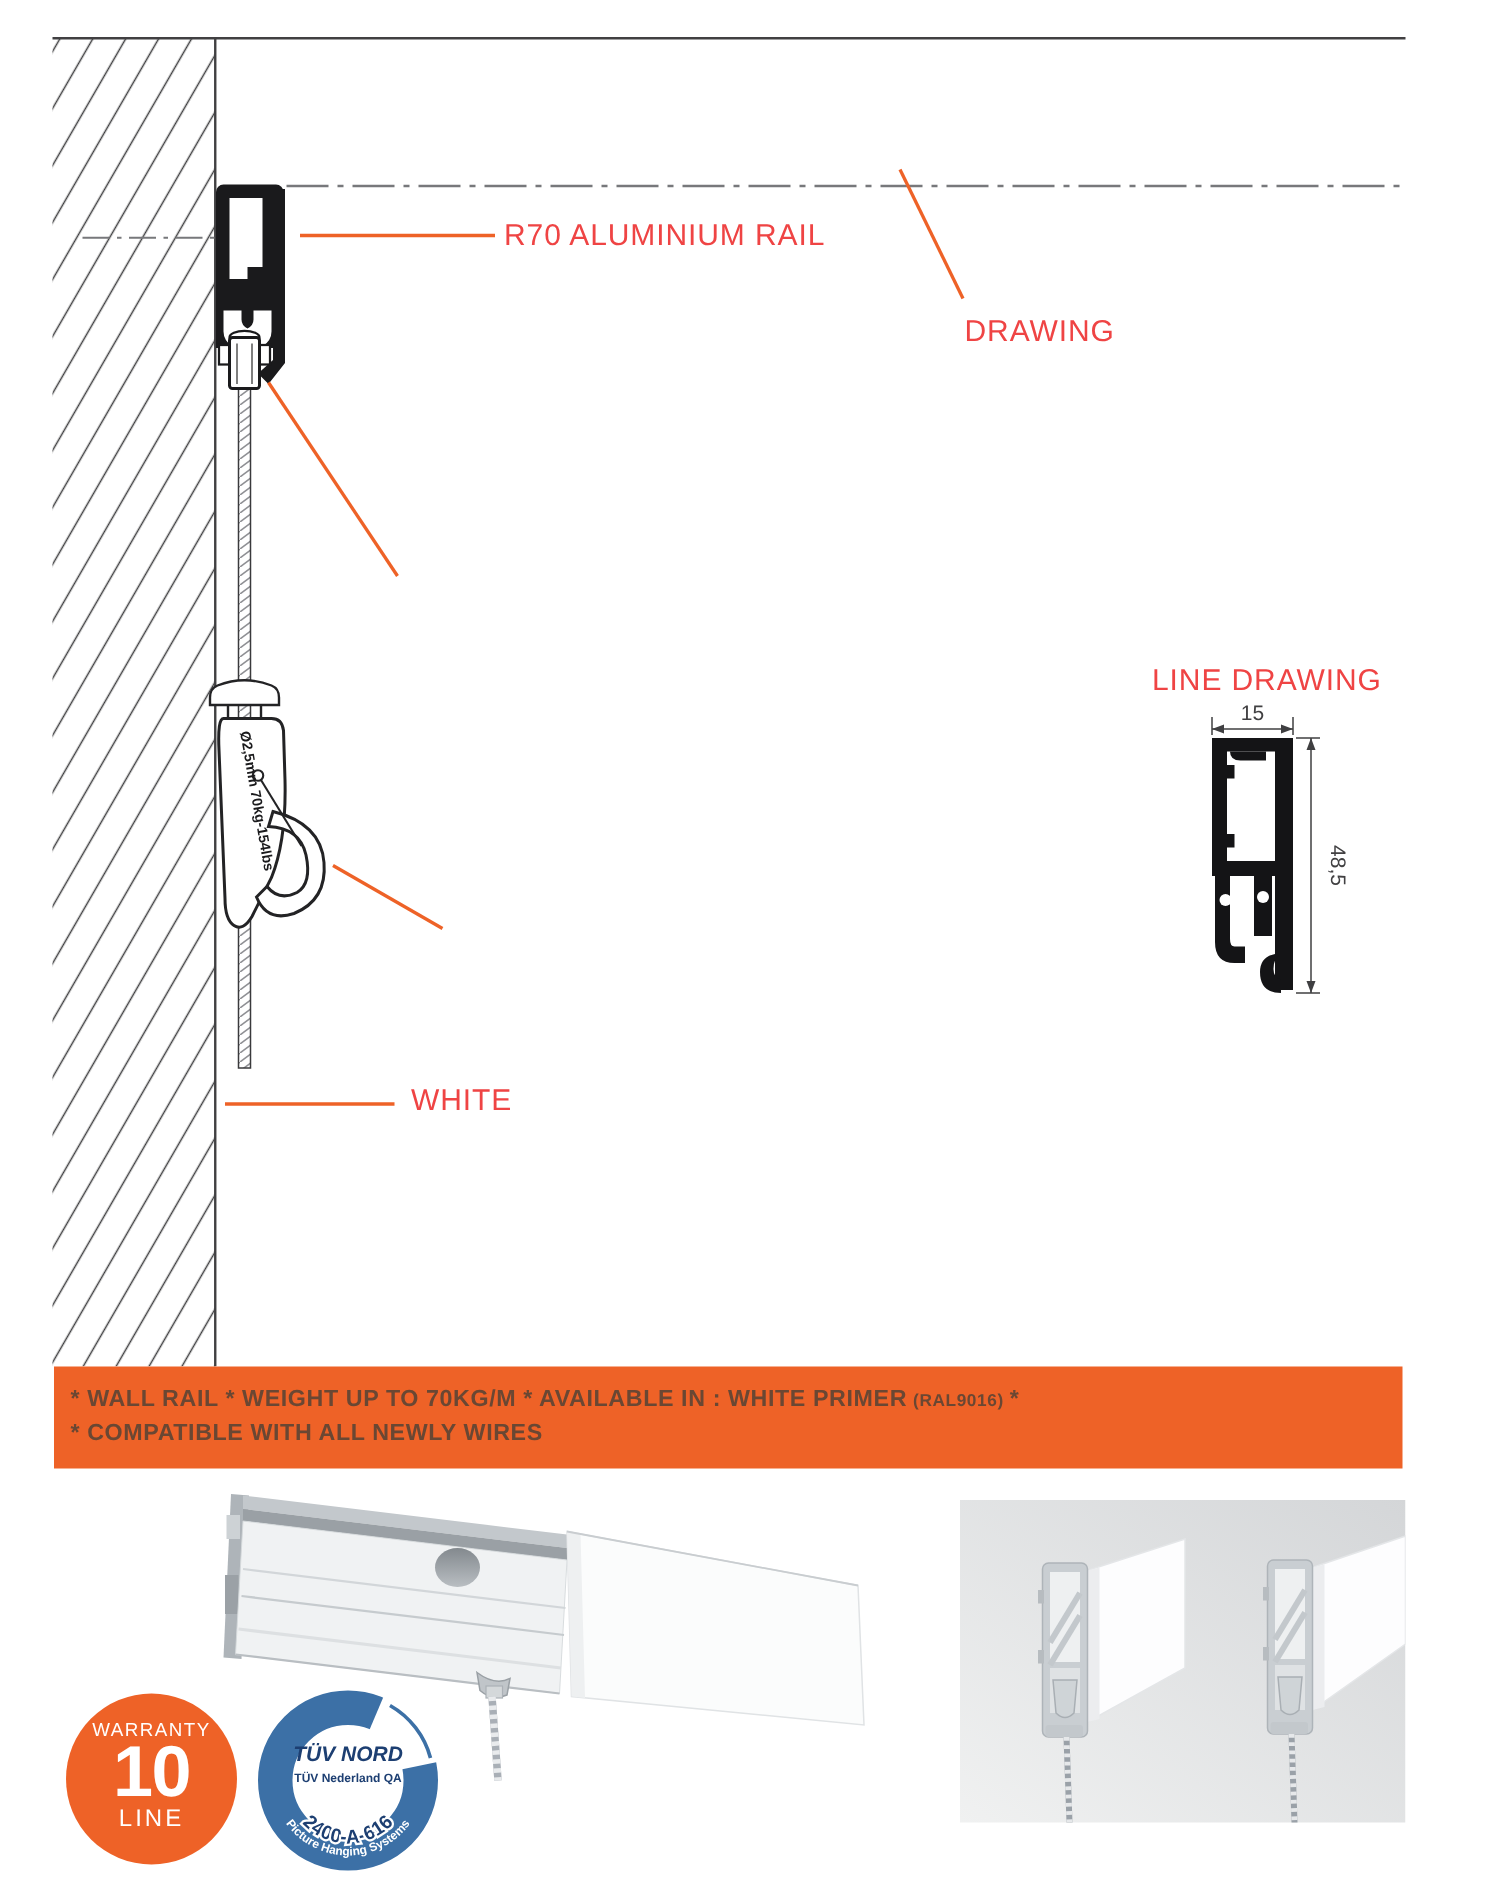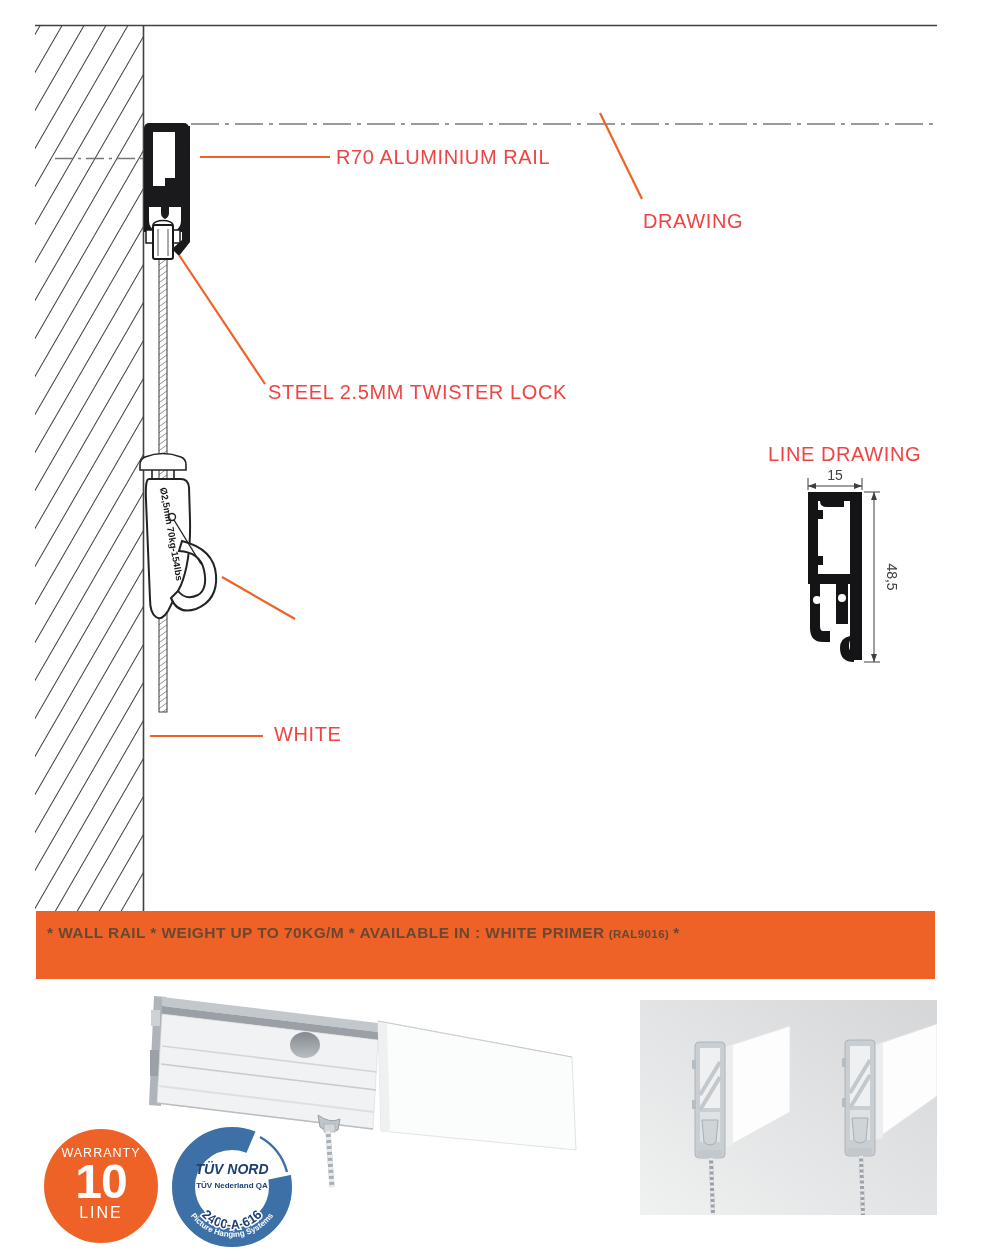--- a/index.html
+++ b/index.html
@@ -89,7 +89,6 @@
 
   <div class="diag-label" style="left:336px;top:146px">R70 ALUMINIUM RAIL</div>
   <div class="diag-label" style="left:643px;top:210px">DRAWING</div>
-  <div class="diag-label" style="left:268px;top:381px">STEEL 2.5MM TWISTER LOCK</div>
   <div class="diag-label" style="left:274px;top:723px">WHITE</div>
   <div class="diag-label" style="left:768px;top:443px">LINE DRAWING</div>
 

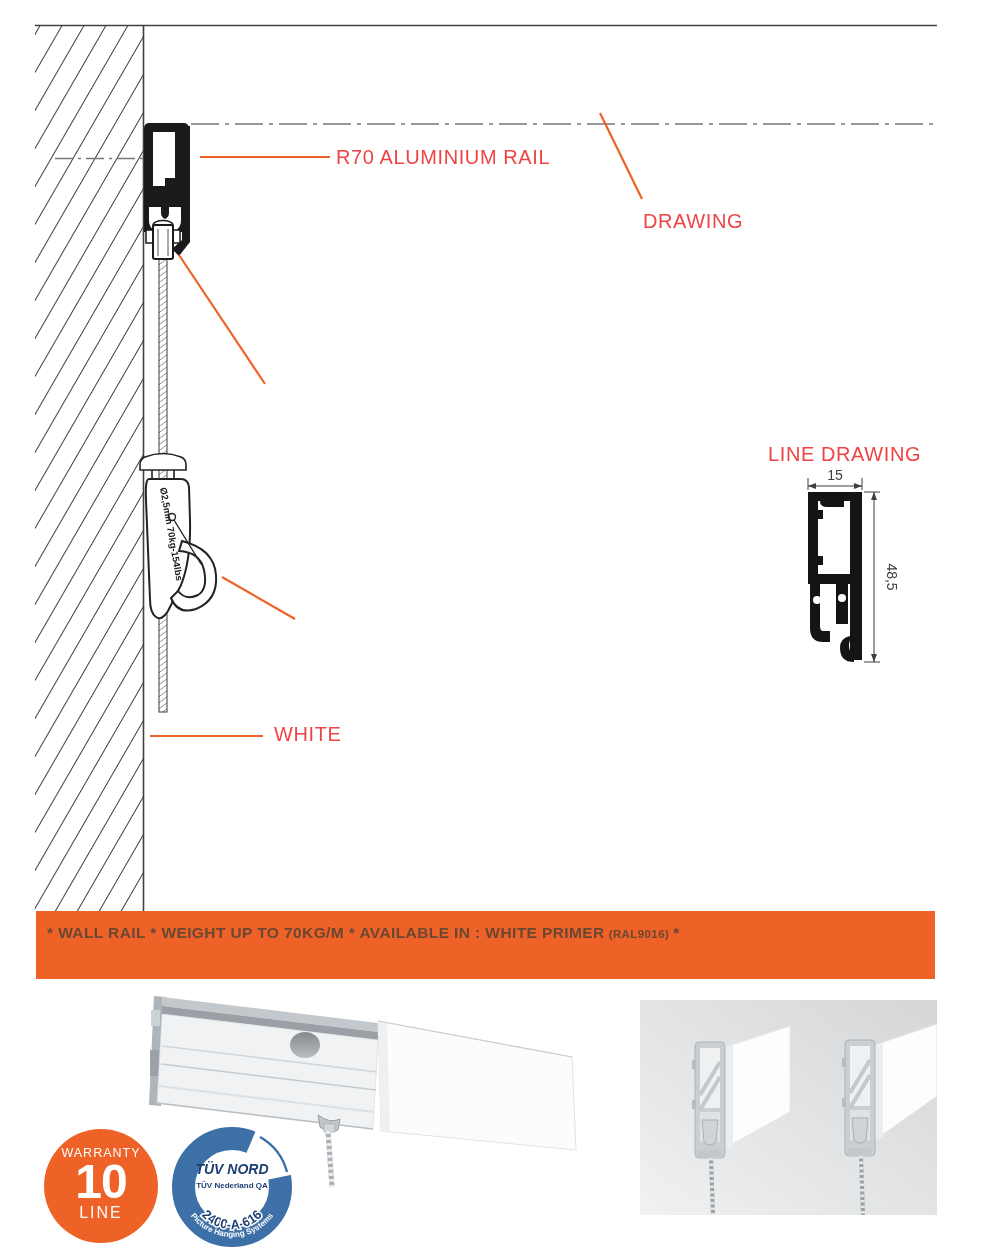--- a/index.html
+++ b/index.html
@@ -125,6 +125,7 @@
 
   <div class="banner">
     <div class="bline"><span>* WALL RAIL * WEIGHT UP TO 70KG/M * AVAILABLE IN : WHITE PRIMER</span><span class="small">(RAL9016)</span><span>*</span></div>
+    <div class="bline">* COMPATIBLE WITH ALL NEWLY WIRES</div>
   </div>
 
   <svg class="abs" style="left:120px;top:988px" width="462" height="205" viewBox="0 0 462 205">

